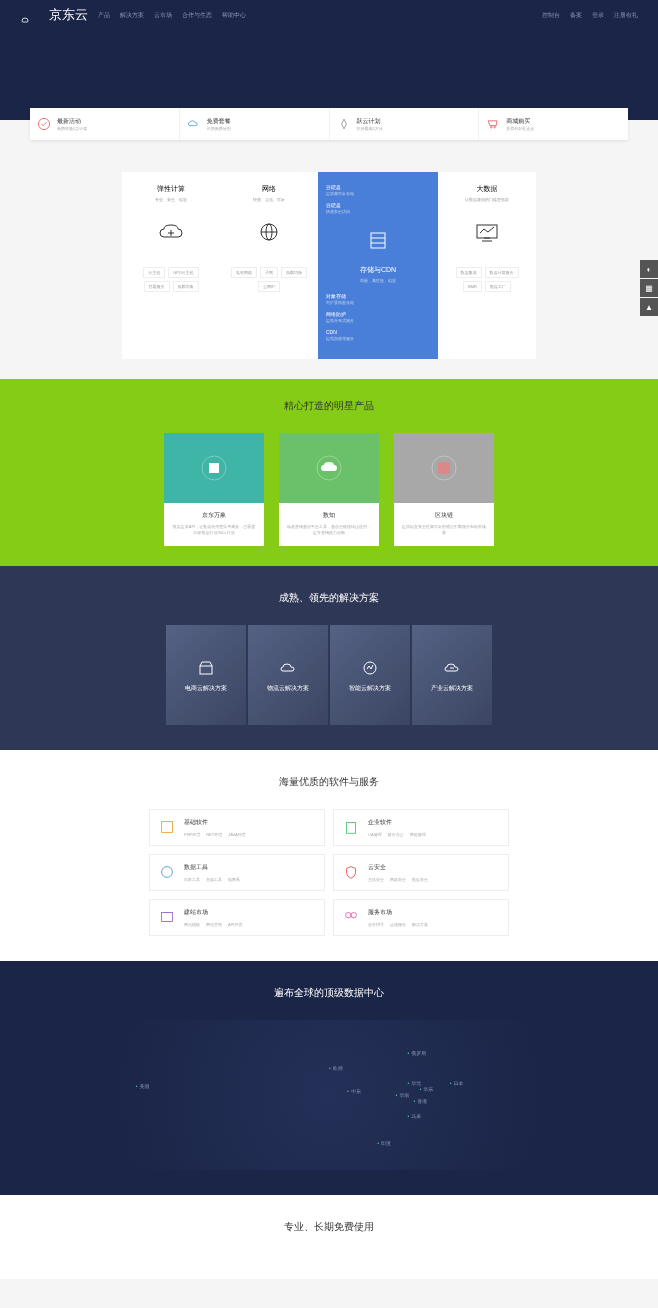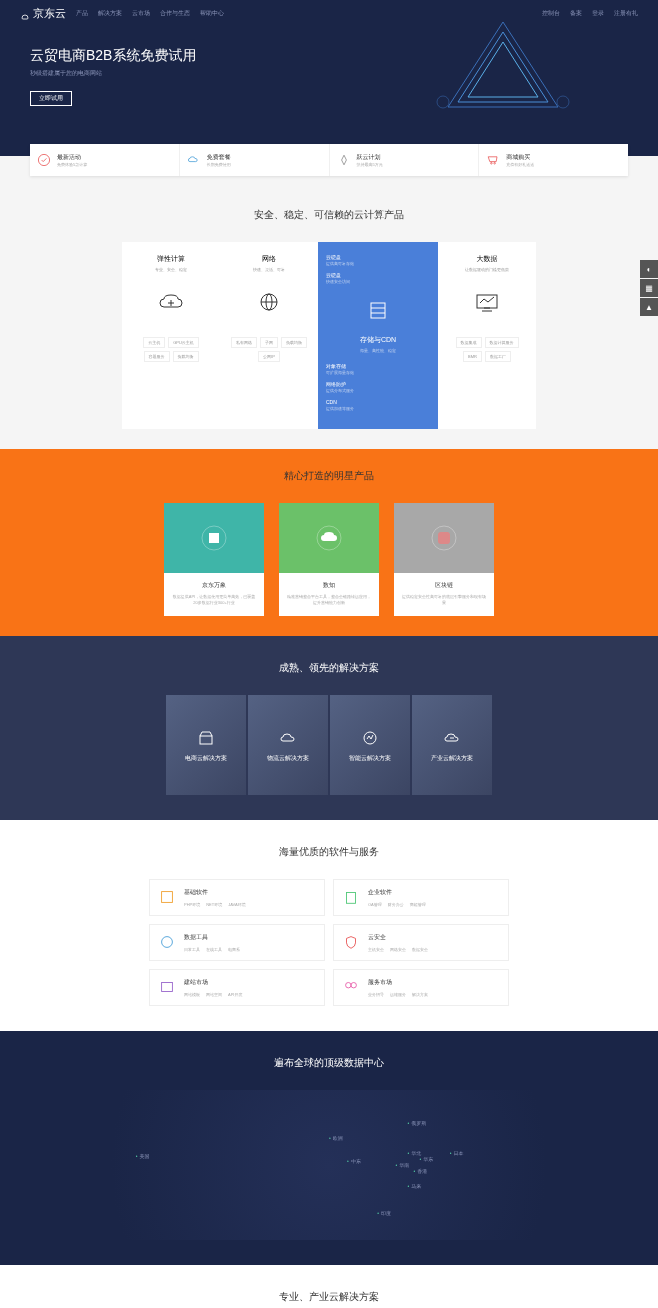--- a/index.html
+++ b/index.html
@@ -9,7 +9,7 @@
 .nav-left{display:flex;gap:10px;align-items:center}
 .nav-right{display:flex;gap:10px}
 .nav-item{cursor:pointer}
-.logo{color:#fff;font-size:11px;display:flex;align-items:flex-end;gap:3px}
+.logo{color:#fff;font-size:13px;display:flex;align-items:flex-end;gap:19px}
 .hero{padding:20px 30px;color:#fff;position:relative}
 .hero-title{font-size:14px;font-weight:400;margin-bottom:4px}
 .hero-sub{font-size:6px;color:#8a94b8;margin-bottom:8px}

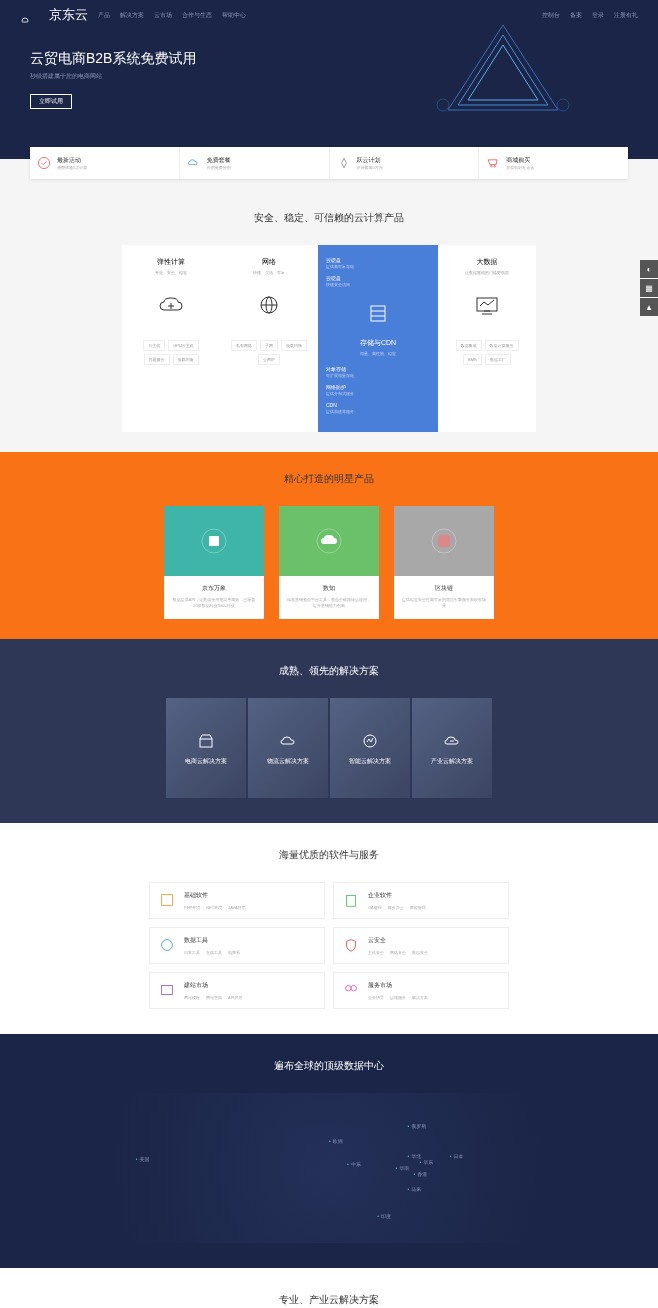--- a/index.html
+++ b/index.html
@@ -92,18 +92,6 @@
       <span class="nav-item">注册有礼</span>
     </div>
   </div>
-  <div class="hero">
-    <div class="hero-title">云贸电商B2B系统免费试用</div>
-    <div class="hero-sub">秒级搭建属于您的电商网站</div>
-    <div class="hero-btn">立即试用</div>
-    <svg class="hero-graphic" viewBox="0 0 150 110">
-      <path d="M75,10 L130,95 L20,95 Z" fill="none" stroke="#3a6fb8" stroke-width="1"></path>
-      <path d="M75,20 L120,90 L30,90 Z" fill="none" stroke="#4a8fd8" stroke-width="1"></path>
-      <path d="M75,30 L110,85 L40,85 Z" fill="none" stroke="#5aafe8" stroke-width="1"></path>
-      <circle cx="15" cy="90" r="6" fill="none" stroke="#3a6fb8" stroke-width="0.5"></circle>
-      <circle cx="135" cy="90" r="6" fill="none" stroke="#3a6fb8" stroke-width="0.5"></circle>
-    </svg>
-  </div>
 </div>
 
 <div class="feature-bar">

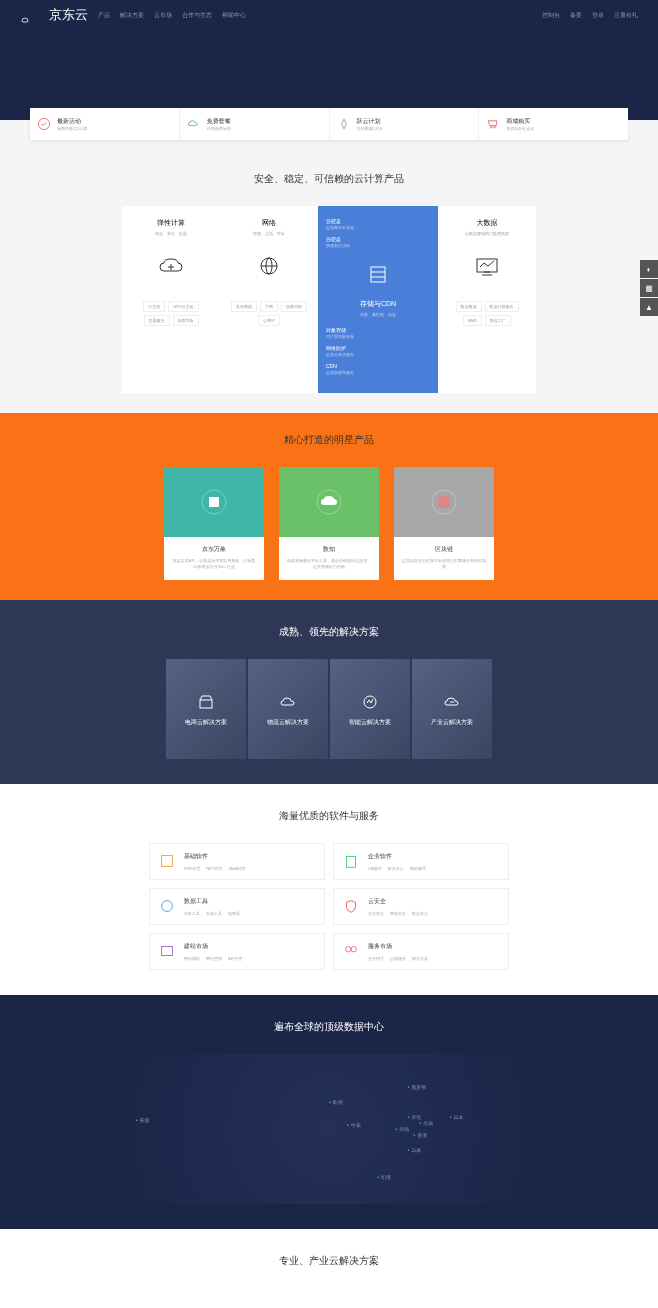--- a/index.html
+++ b/index.html
@@ -135,7 +135,6 @@
 </div>
 
 <div class="section">
-  <div class="section-title">安全、稳定、可信赖的云计算产品</div>
   <div class="products">
     <div class="product-card">
       <div class="product-title">弹性计算</div>

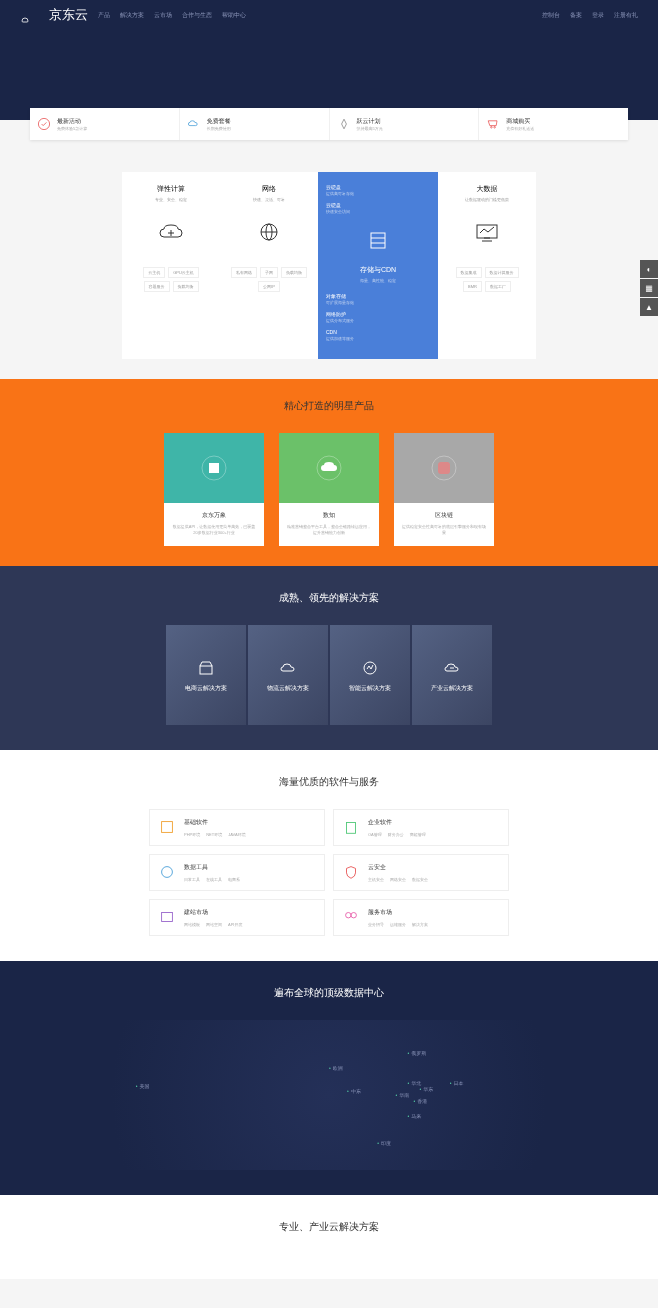--- a/index.html
+++ b/index.html
@@ -216,7 +216,7 @@
   </div>
 </div>
 
-<div class="section" style="background:#f97316">
+<div class="section" style="background:#84cc16">
   <div class="section-title">精心打造的明星产品</div>
   <div class="star-products">
     <div class="star-card">

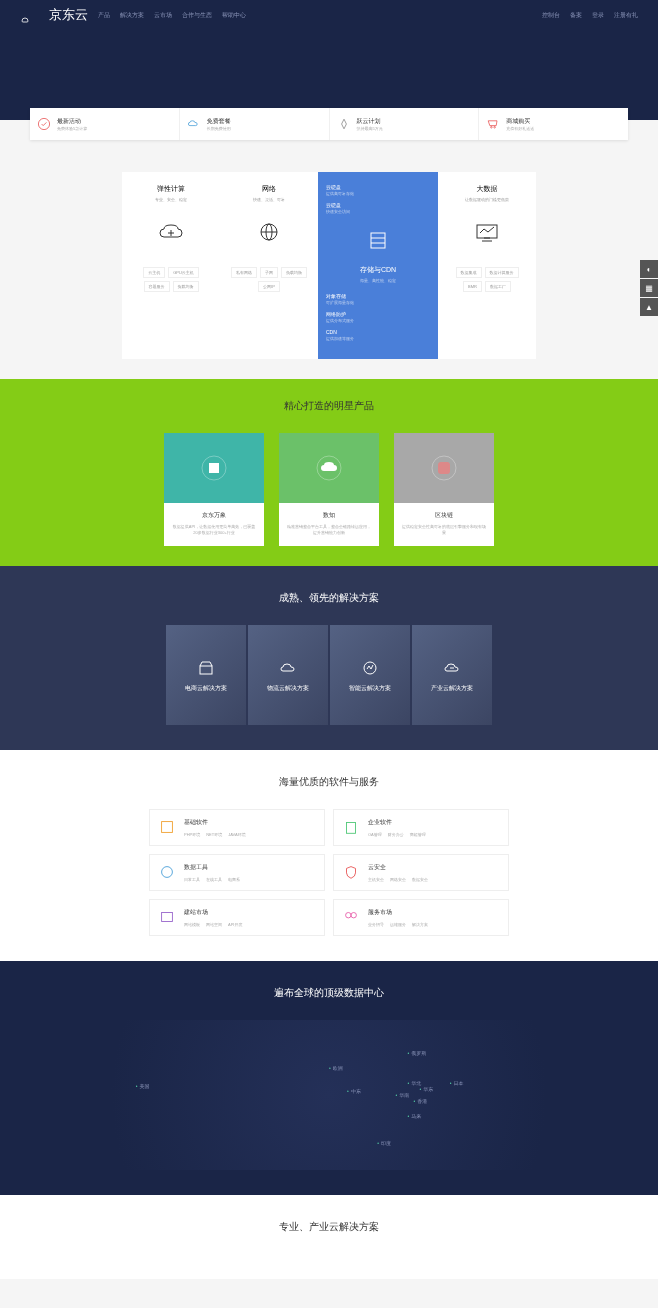--- a/index.html
+++ b/index.html
@@ -387,7 +387,7 @@
 </div>
 
 <div class="partners">
-  <div class="section-title">专业、产业云解决方案</div>
+  <div class="section-title">专业、长期免费使用</div>
 
 </div>
 

